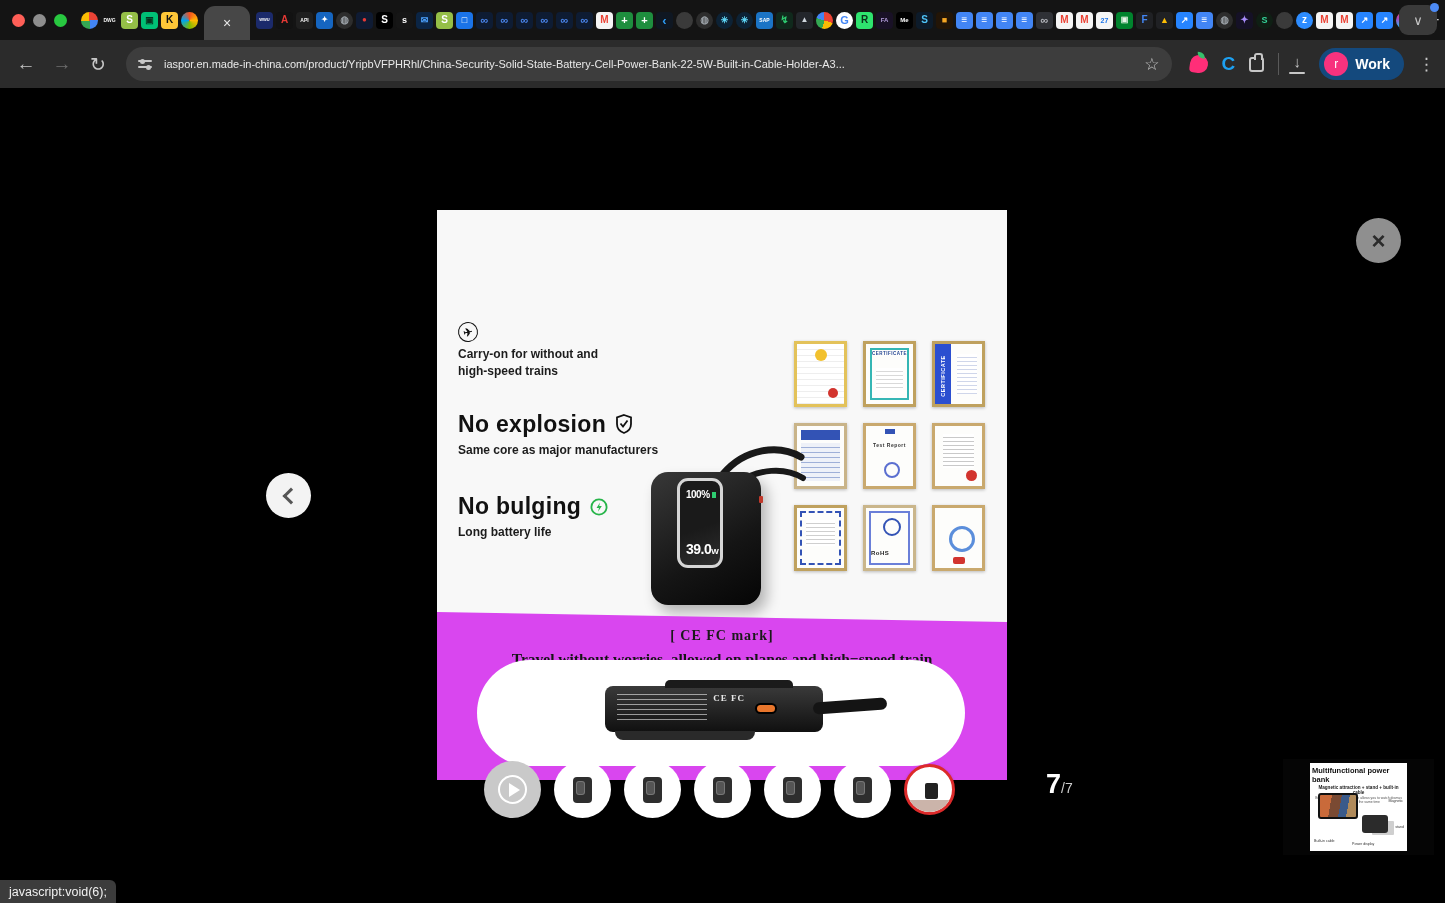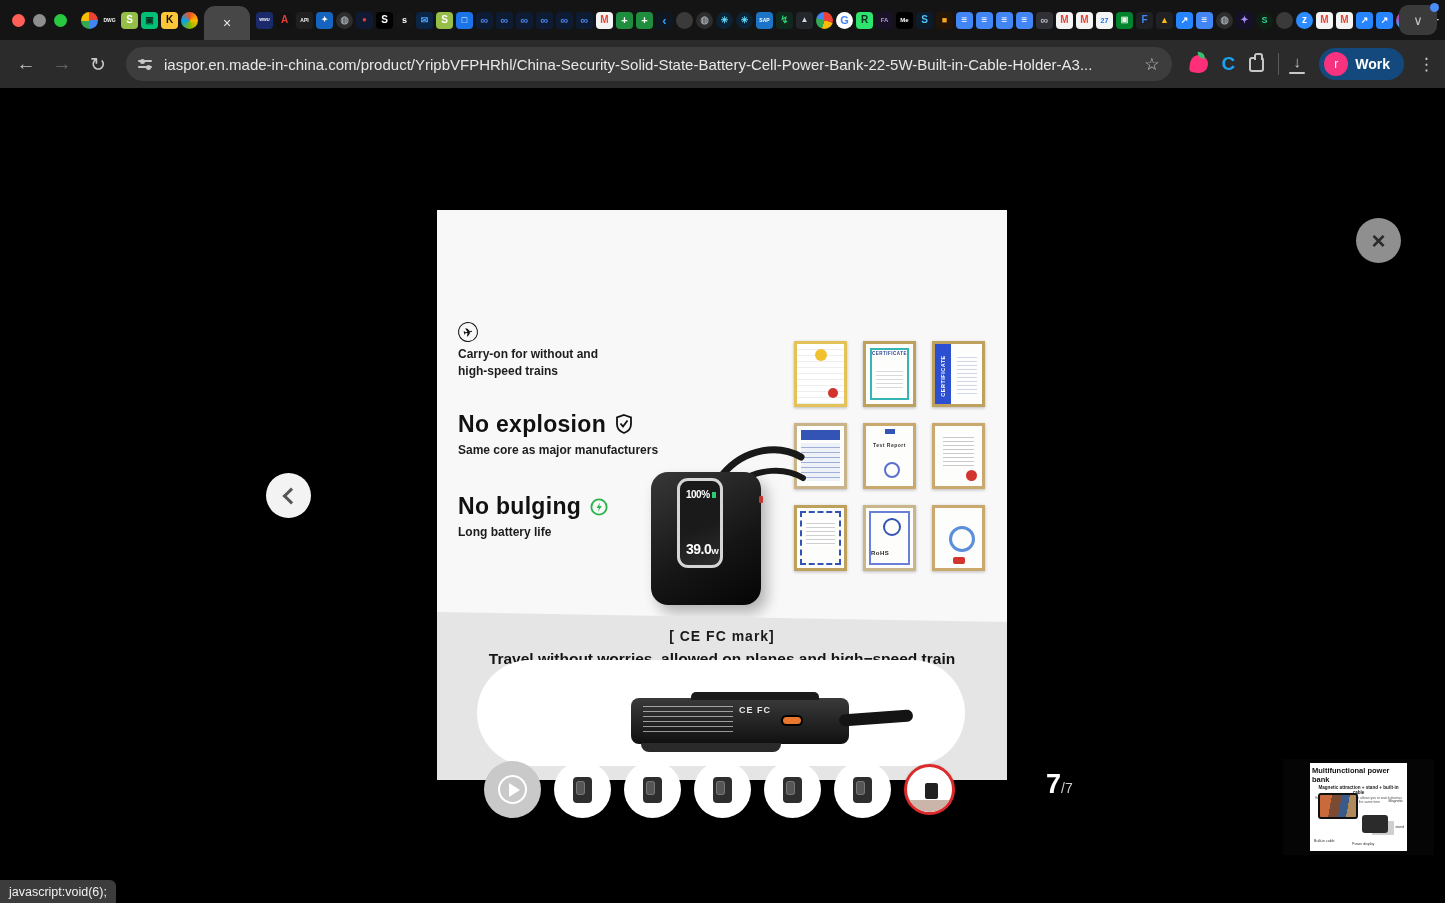--- a/index.html
+++ b/index.html
@@ -40,7 +40,7 @@
   .siteinfo::before { top:3px; } .siteinfo::after { top:9px; }
   .siteinfo b { position:absolute; width:5px; height:5px; border-radius:50%;
     background:#c7c7c7; } .siteinfo b.t { left:2px; top:1.5px; } .siteinfo b.b { right:3px; top:7.5px; }
-  .urltext { color:#e8e8e8; font-size:15px; white-space:nowrap; overflow:hidden;
+  .urltext { color:#e8e8e8; font-size:11px; white-space:nowrap; overflow:hidden;
     text-overflow:ellipsis; flex:1; }
   .star { color:#c7c7c7; font-size:17px; flex:none; }
   .extrow { display:flex; align-items:center; gap:14px; margin:0 6px; }

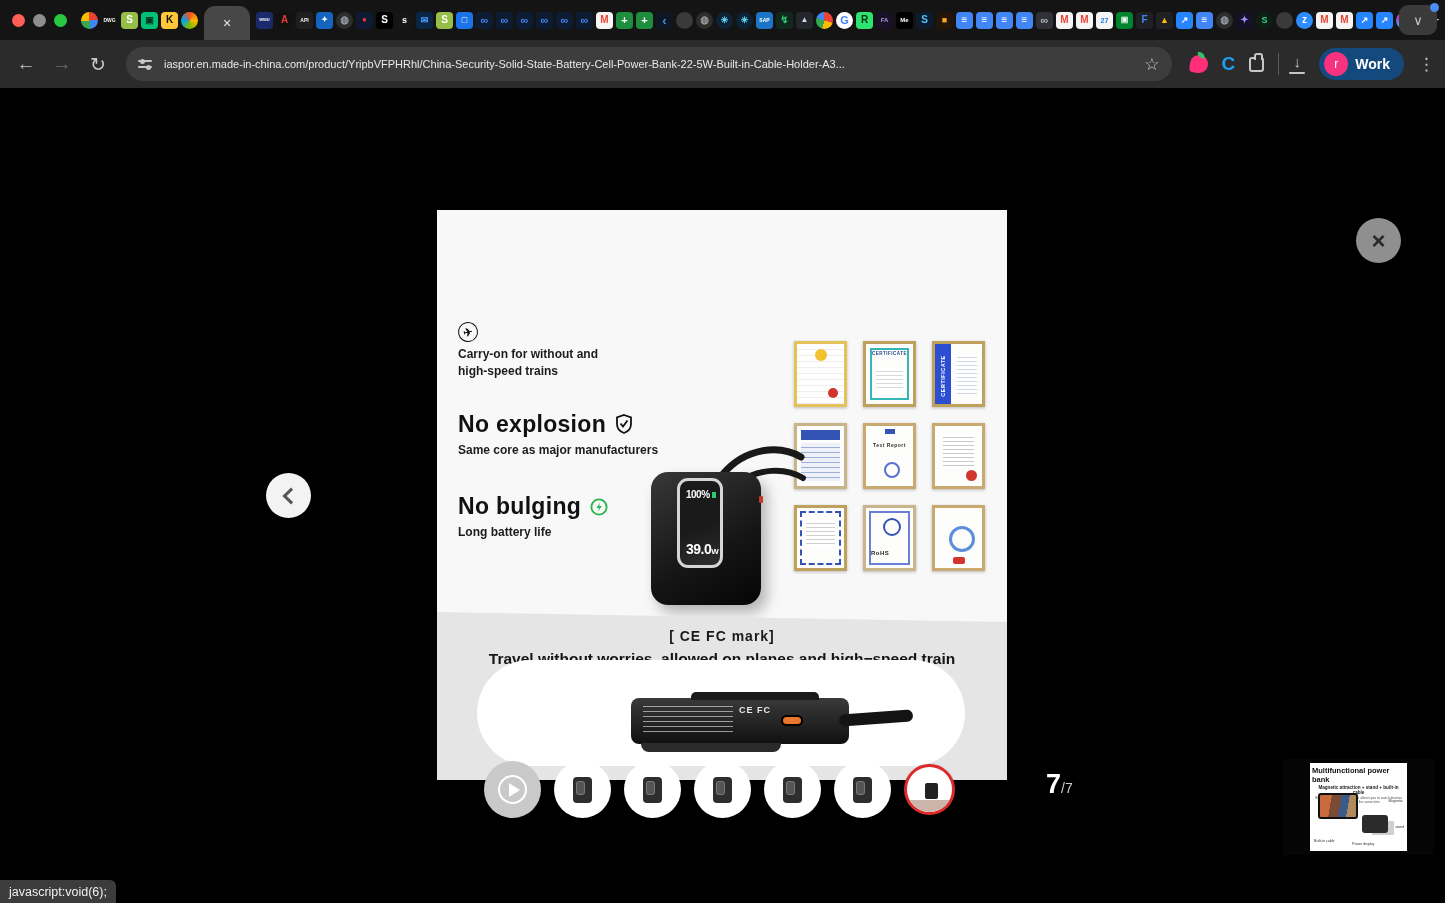--- a/index.html
+++ b/index.html
@@ -164,9 +164,9 @@
   .cable { position:absolute; left:0; top:0; pointer-events:none; }
 
   
-  .band { position:absolute; left:0; right:0; bottom:0; height:178px; background:#e5e5e5;
+  .band { position:absolute; left:0; right:0; bottom:0; height:178px; background:#d946ef;
     clip-path:polygon(0 10px, 100% 20px, 100% 100%, 0 100%);
-    font-family:Liberation Sans, sans-serif; }
+    font-family:Liberation Serif, serif; }
   .band-mark { text-align:center; margin-top:26px; font-size:14px; font-weight:bold;
     color:#1a1a1a; letter-spacing:1px; }
   .band-line { text-align:center; margin-top:6px; font-size:15.5px; font-weight:bold;

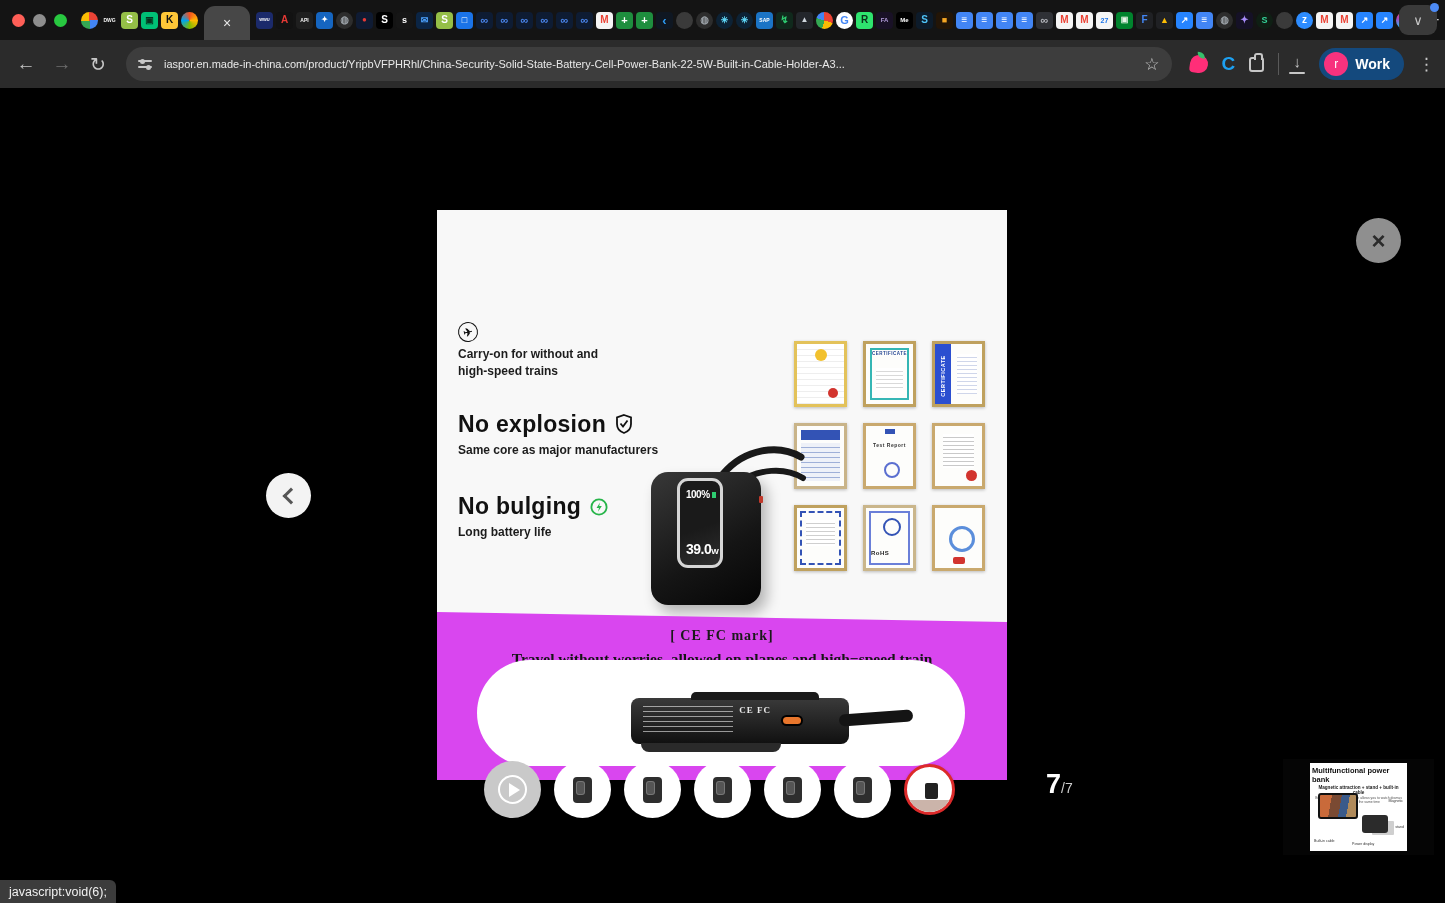--- a/index.html
+++ b/index.html
@@ -173,8 +173,8 @@
     color:#151515; }
   .pill { position:absolute; left:40px; right:42px; bottom:14px; height:106px;
     background:#fff; border-radius:54px; }
-  .sideview { position:absolute; left:154px; top:26px; width:218px; height:46px;
-    background:linear-gradient(#3a3a3a,#101010); border-radius:8px;margin-top:12px; }
+  .sideview { position:absolute; left:128px; top:26px; width:218px; height:46px;
+    background:linear-gradient(#3a3a3a,#101010); border-radius:8px; }
   .sideview::before { content:""; position:absolute; left:60px; right:30px; top:-6px;
     height:8px; background:#1b1b1b; border-radius:5px 5px 0 0; }
   .sideview::after { content:""; position:absolute; left:10px; bottom:-8px; width:140px;

